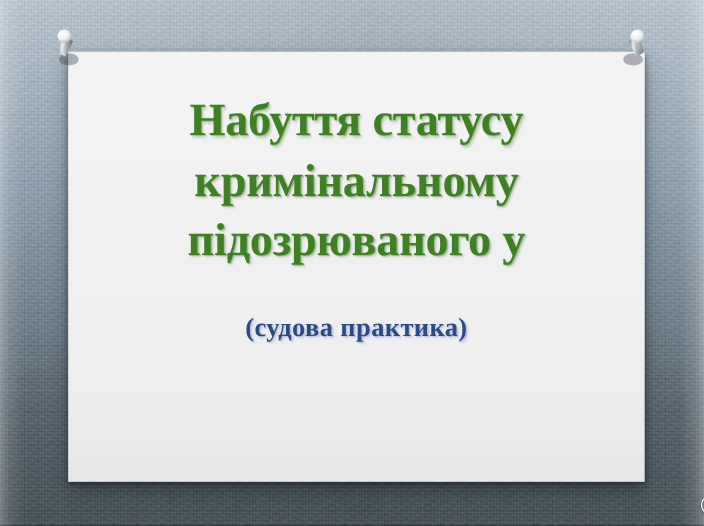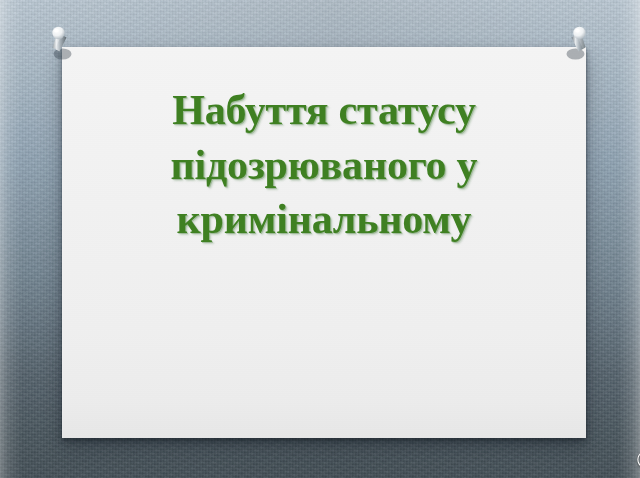--- a/index.html
+++ b/index.html
@@ -212,8 +212,8 @@
   <div class="content">
     <h1 class="title">
       <span class="title-line">Набуття статусу</span>
+      <span class="title-line">кримінальному</span>
       <span class="title-line">підозрюваного у</span>
-      <span class="title-line">кримінальному</span>
     </h1>
   </div>
 

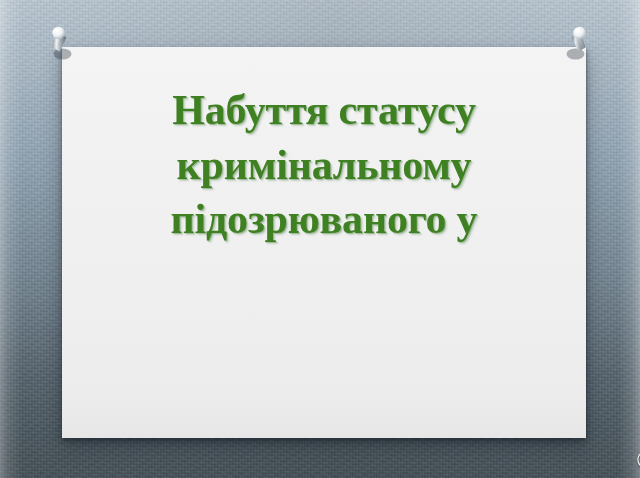--- a/index.html
+++ b/index.html
@@ -215,6 +215,7 @@
       <span class="title-line">кримінальному</span>
       <span class="title-line">підозрюваного у</span>
     </h1>
+    <div class="subtitle">(судова практика)</div>
   </div>
 
   <svg class="pin pin-left" viewBox="0 0 34 40">

